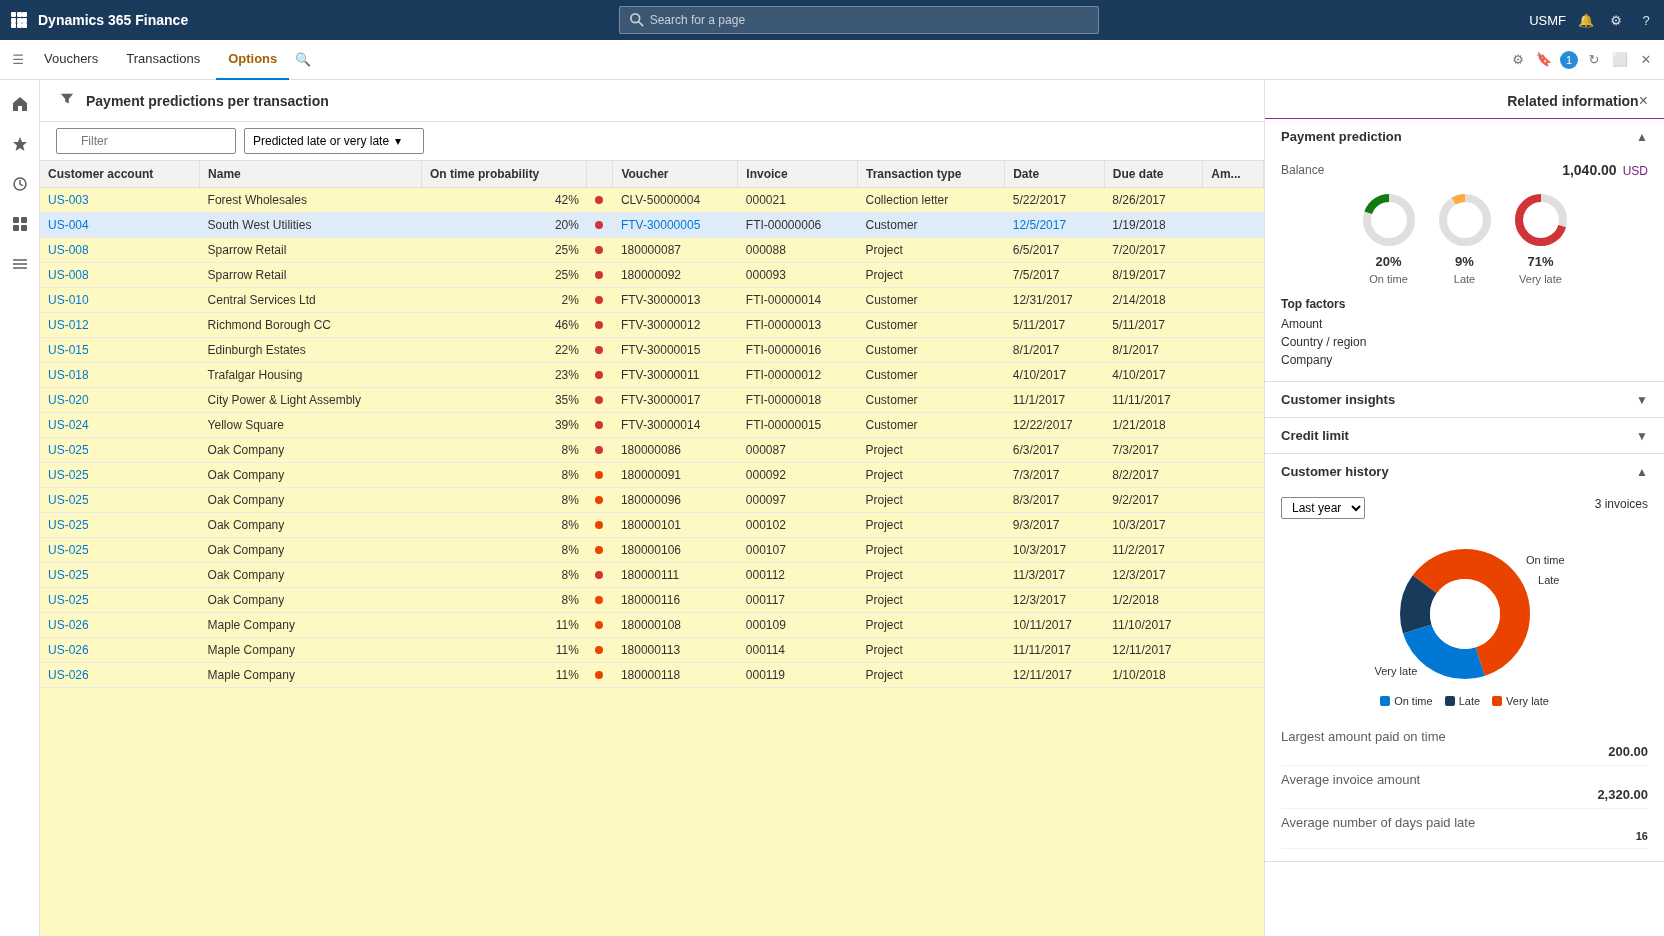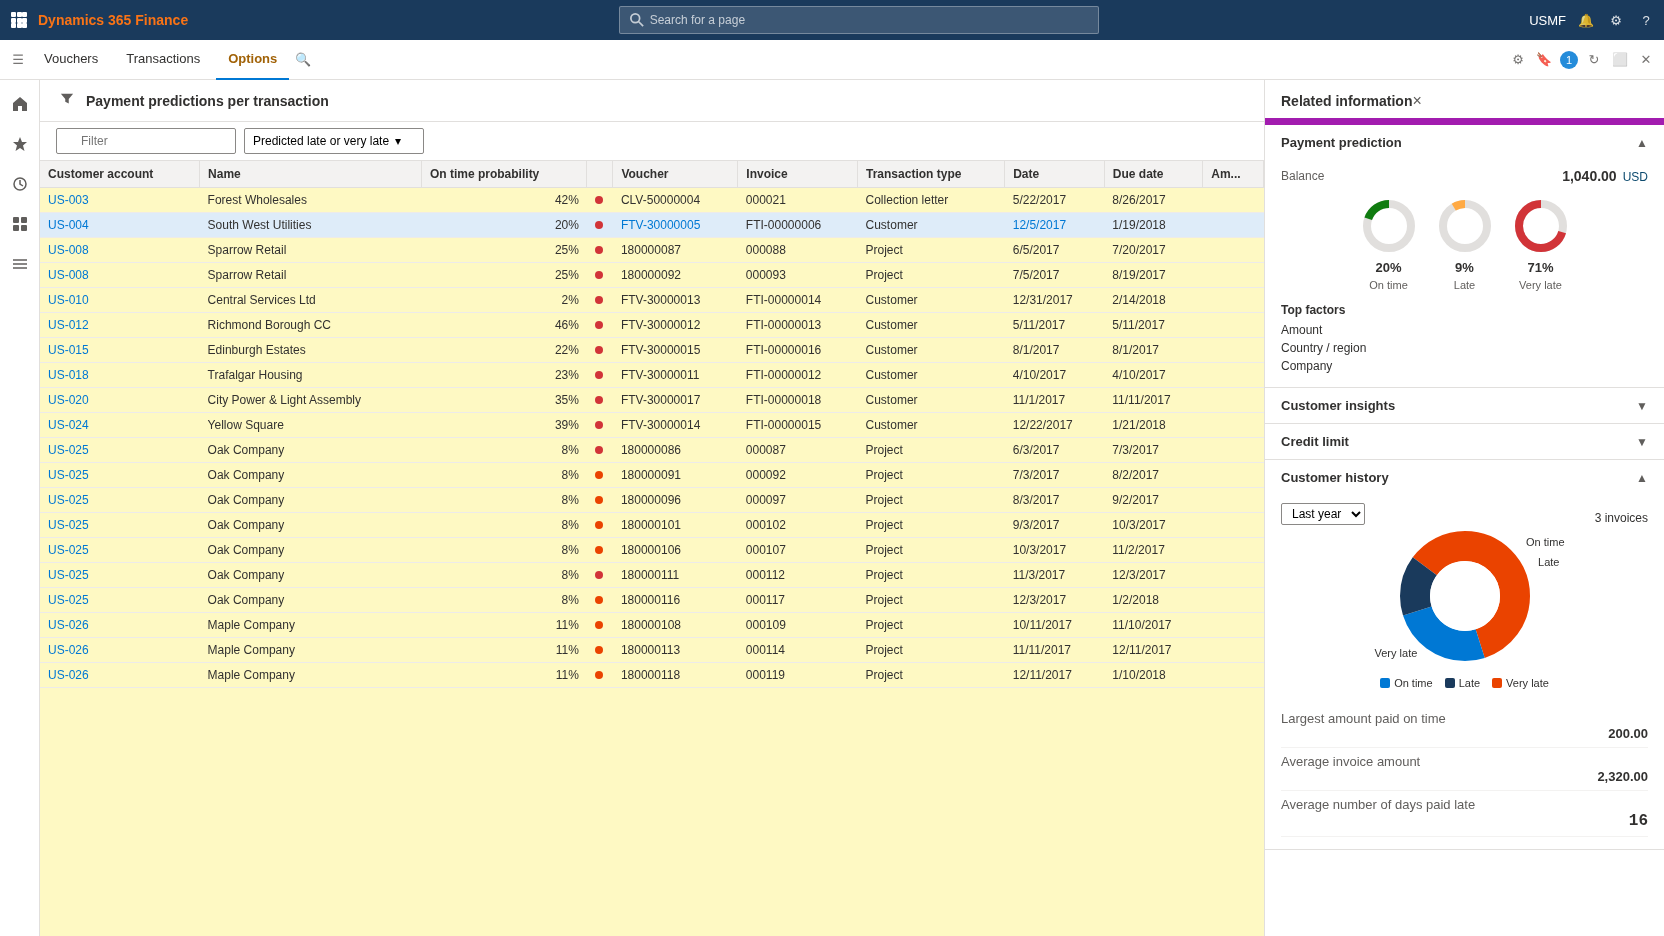--- a/index.html
+++ b/index.html
@@ -17,7 +17,7 @@
     }
     .top-nav-left { display: flex; align-items: center; gap: 8px; flex: 0 0 auto; }
     .app-icon { width: 22px; height: 22px; cursor: pointer; display: flex; align-items: center; justify-content: center; }
-    .app-title { font-size: 14px; font-weight: 600; color: #f97316; white-space: nowrap; }
+    .app-title { font-size: 14px; font-weight: 600; color: #ffffff; white-space: nowrap; }
     .top-nav-center { flex: 1; display: flex; justify-content: center; }
     .search-bar {
       background: rgba(255,255,255,0.15);

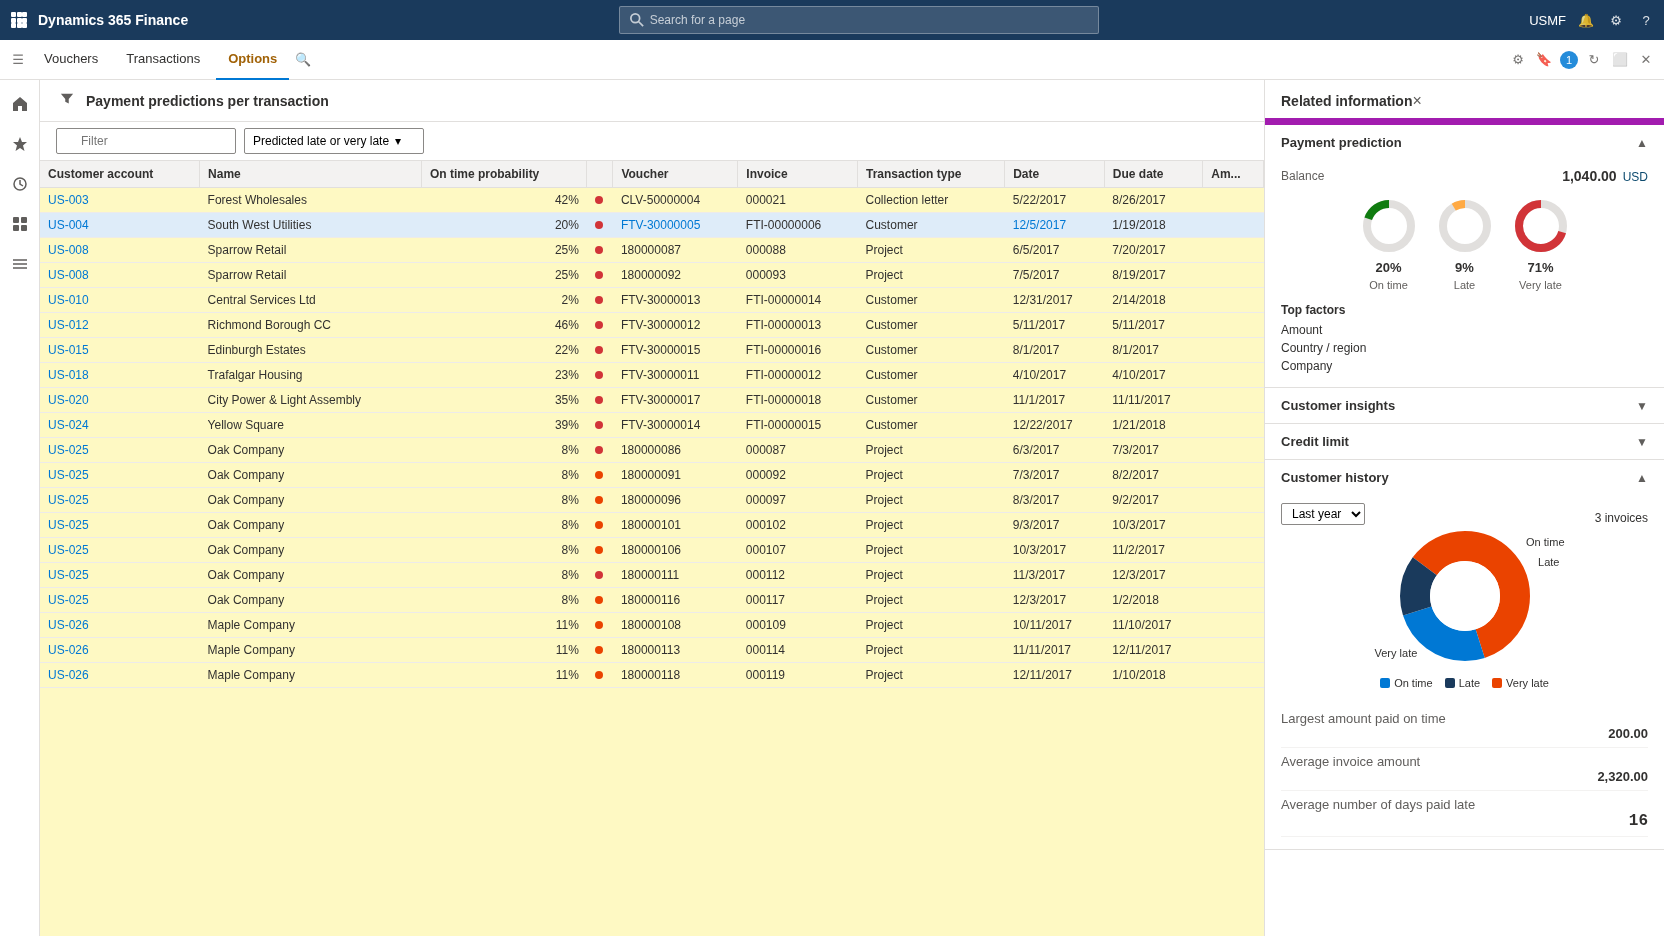--- a/index.html
+++ b/index.html
@@ -145,9 +145,9 @@
     .panel-header {
       display: flex;
       align-items: center;
-      justify-content: flex-start;
+      justify-content: flex-end;
       padding: 12px 16px 8px;
-      border-bottom: 7px solid #a21caf;
+      border-bottom: 1px solid #a21caf;
     }
     .panel-title { font-size: 14px; font-weight: 600; color: #323130; }
     .panel-close { cursor: pointer; color: #605e5c; font-size: 16px; }

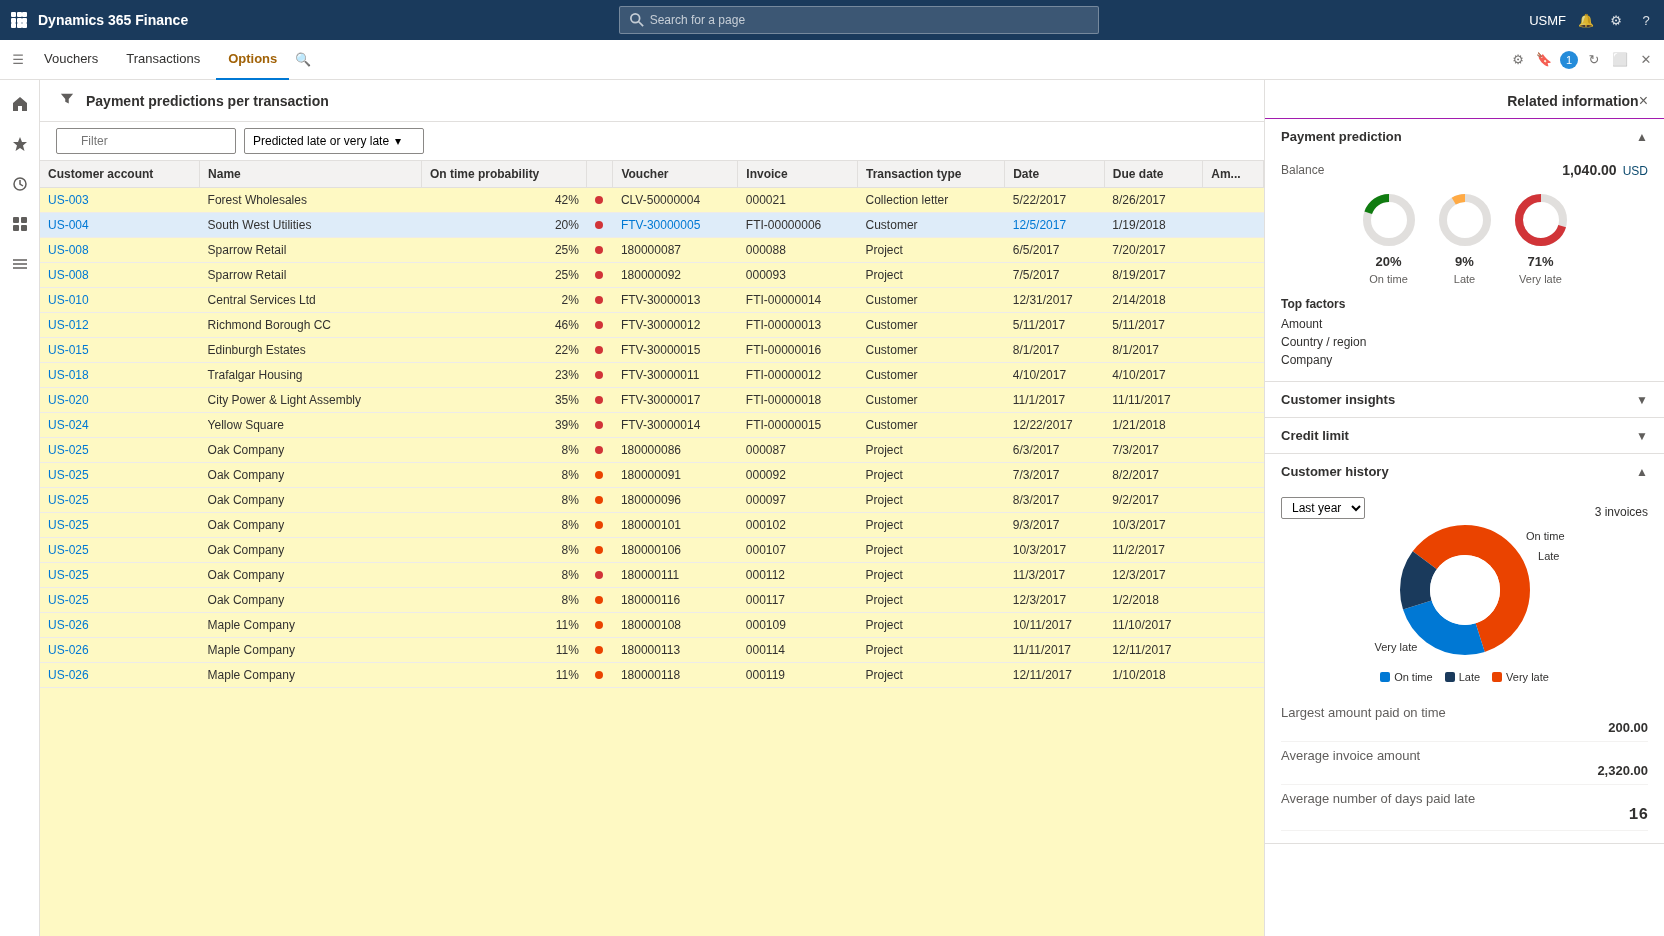--- a/index.html
+++ b/index.html
@@ -196,7 +196,7 @@
 
     .balance-row { display: flex; justify-content: space-between; align-items: center; margin-bottom: 8px; font-size: 12px; }
     .balance-amount { font-weight: 600; font-size: 14px; }
-    .balance-currency { color: #0c4a6e; font-size: 12px; }
+    .balance-currency { color: #701a75; font-size: 12px; }
 
     .chevron { font-size: 12px; color: #605e5c; }
 

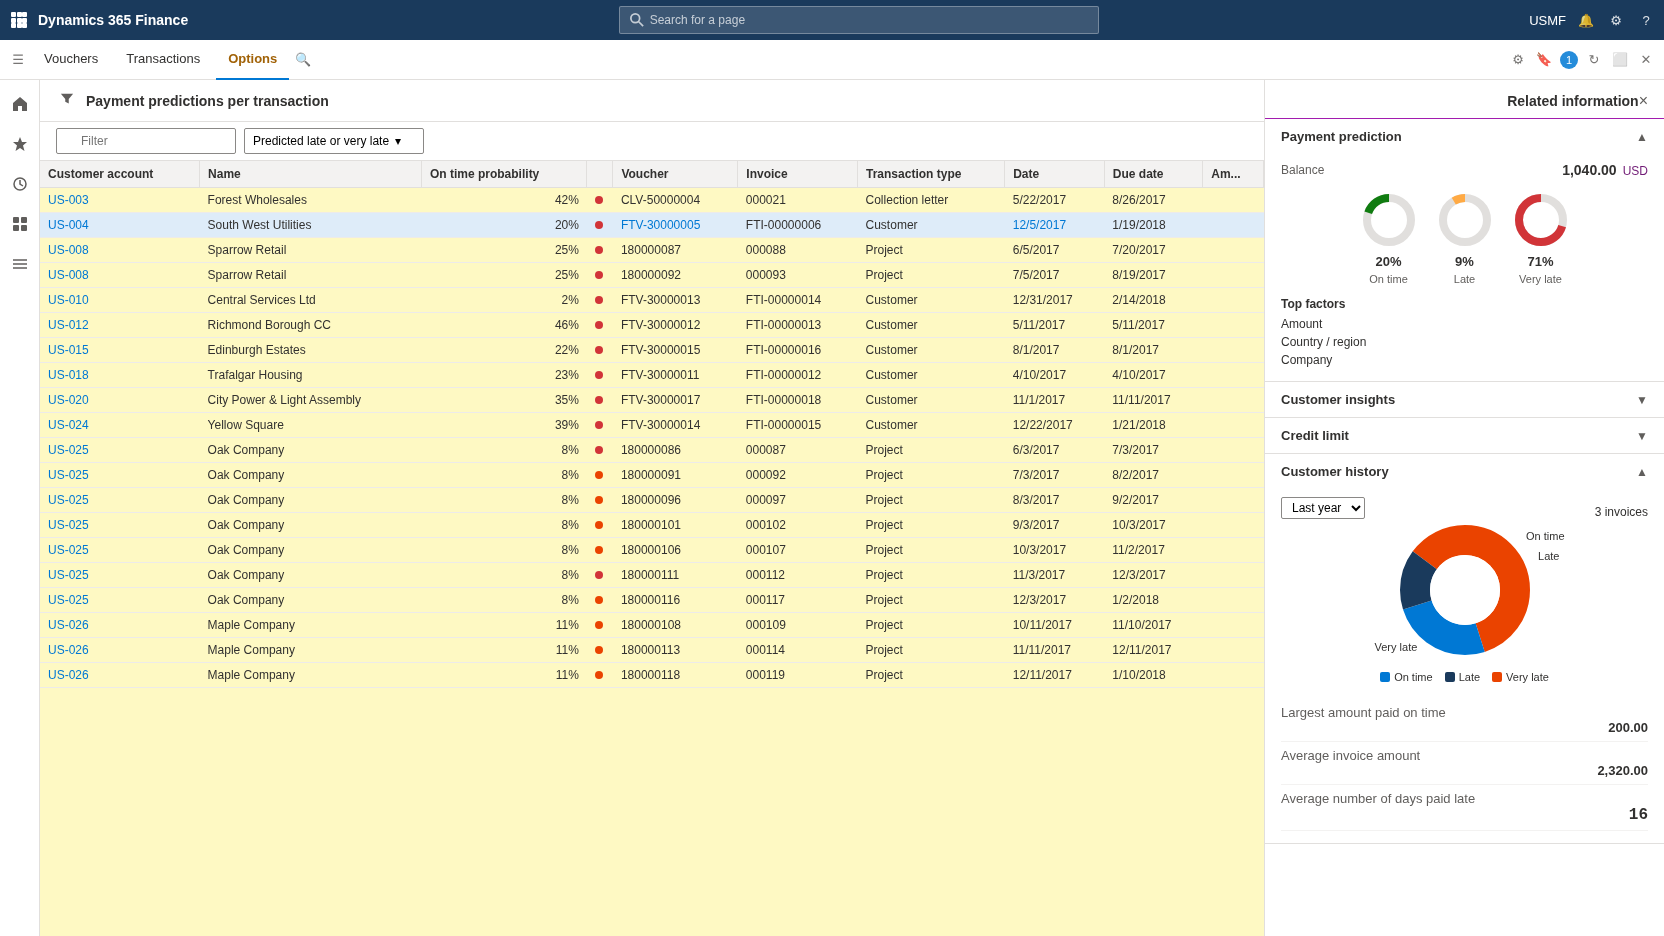--- a/index.html
+++ b/index.html
@@ -174,7 +174,7 @@
     .factors-list div { padding: 2px 0; }
 
     
-    .history-controls { display: flex; align-items: flex-end; justify-content: space-between; margin-bottom: 1px; }
+    .history-controls { display: flex; align-items: flex-start; justify-content: space-between; margin-bottom: 25px; }
     .year-dropdown {
       border: 1px solid #8a8886;
       border-radius: 2px;

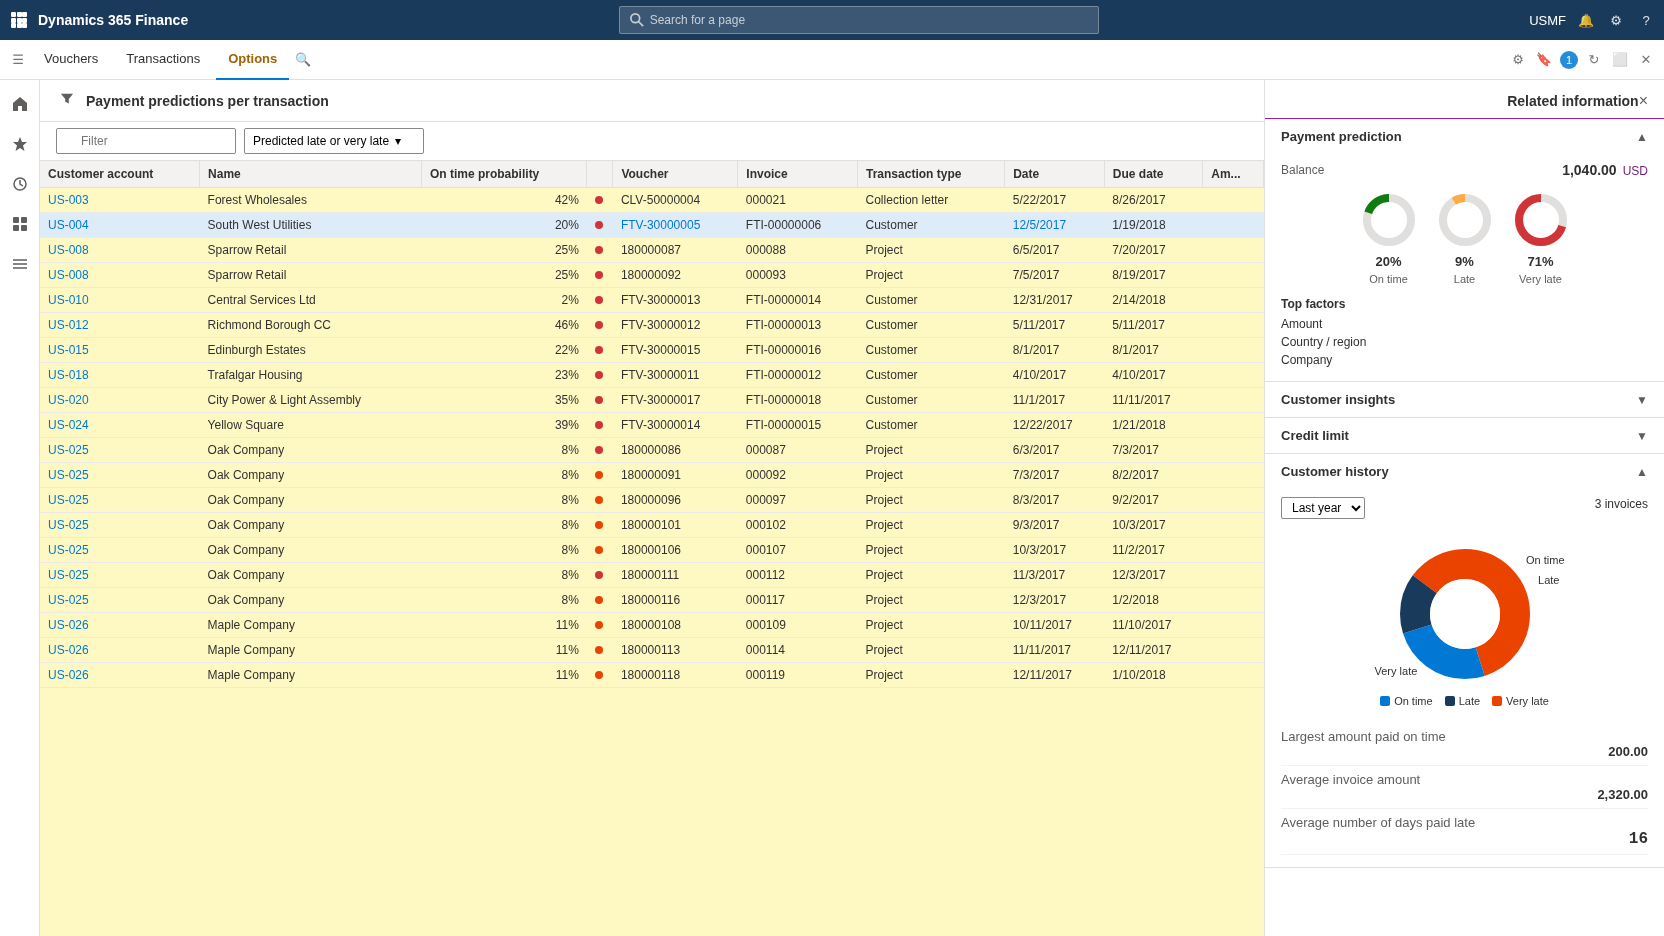--- a/index.html
+++ b/index.html
@@ -719,7 +719,7 @@
           </div>
           <div class="stat-block">
             <div class="stat-label">Average number of days paid late</div>
-            <div style="text-align:right; font-weight:600; font-size:16px;font-family:Liberation Mono, monospace;">16</div>
+            <div style="text-align:right; font-weight:600; font-size:11px;">16</div>
           </div>
         </div>
       </div>

